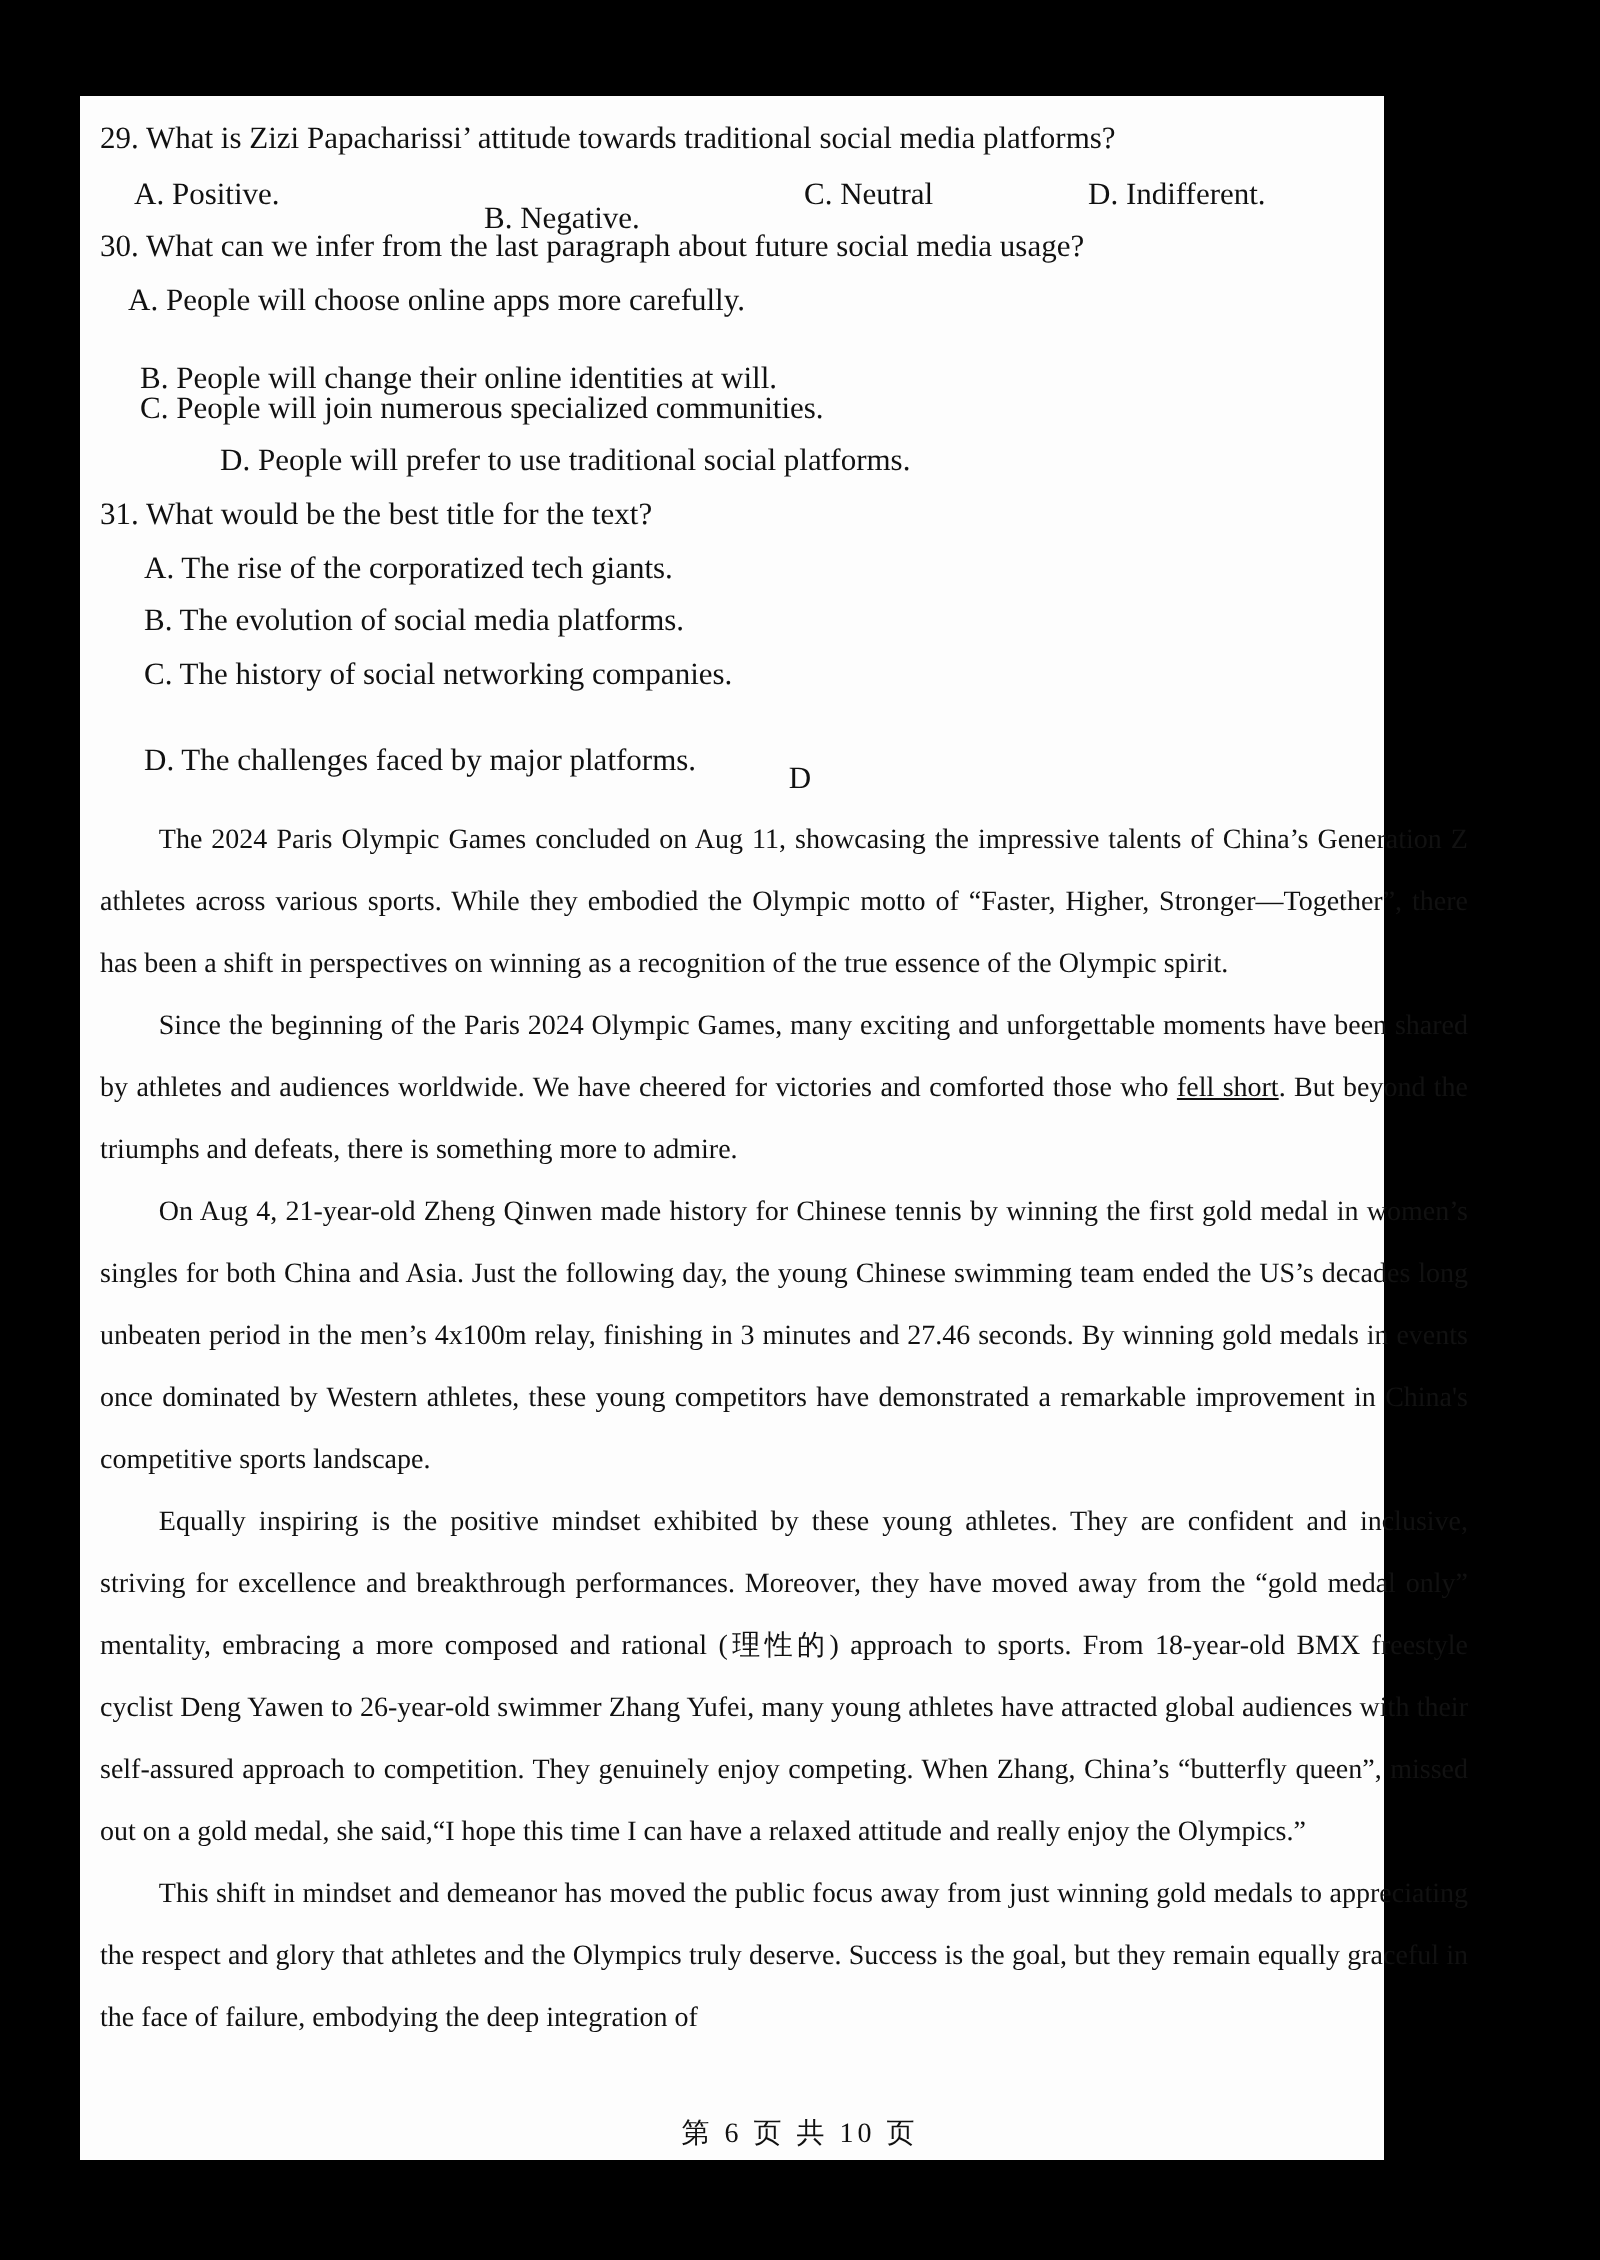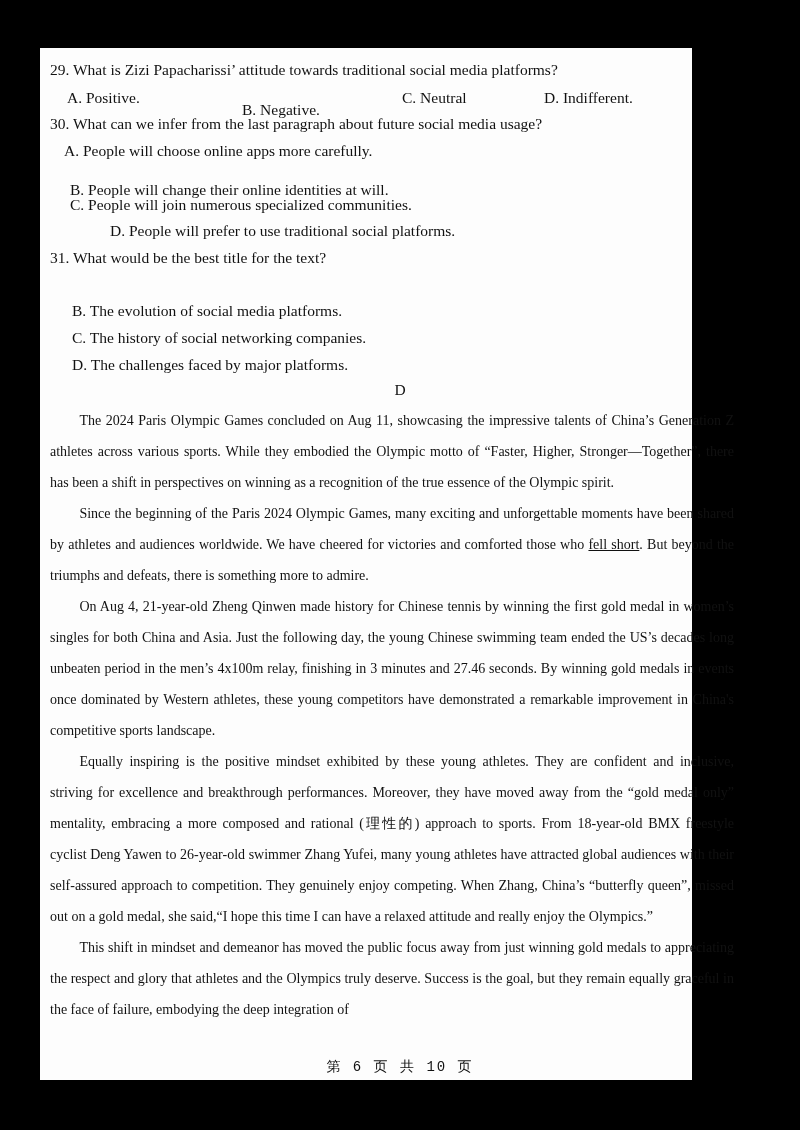--- a/index.html
+++ b/index.html
@@ -96,6 +96,7 @@
     <span>31.</span>
     <span>What would be the best title for the text?</span>
   </div>
+  <div class="opt" style="left:32px; top:227px;">A. The rise of the corporatized tech giants.</div>
   <div class="opt" style="left:32px; top:280px;">C. The history of social networking companies.</div>
   <div class="opt" style="left:32px; top:253px;">B. The evolution of social media platforms.</div>
   <div class="opt" style="left:32px; top:307px;">D. The challenges faced by major platforms.</div>

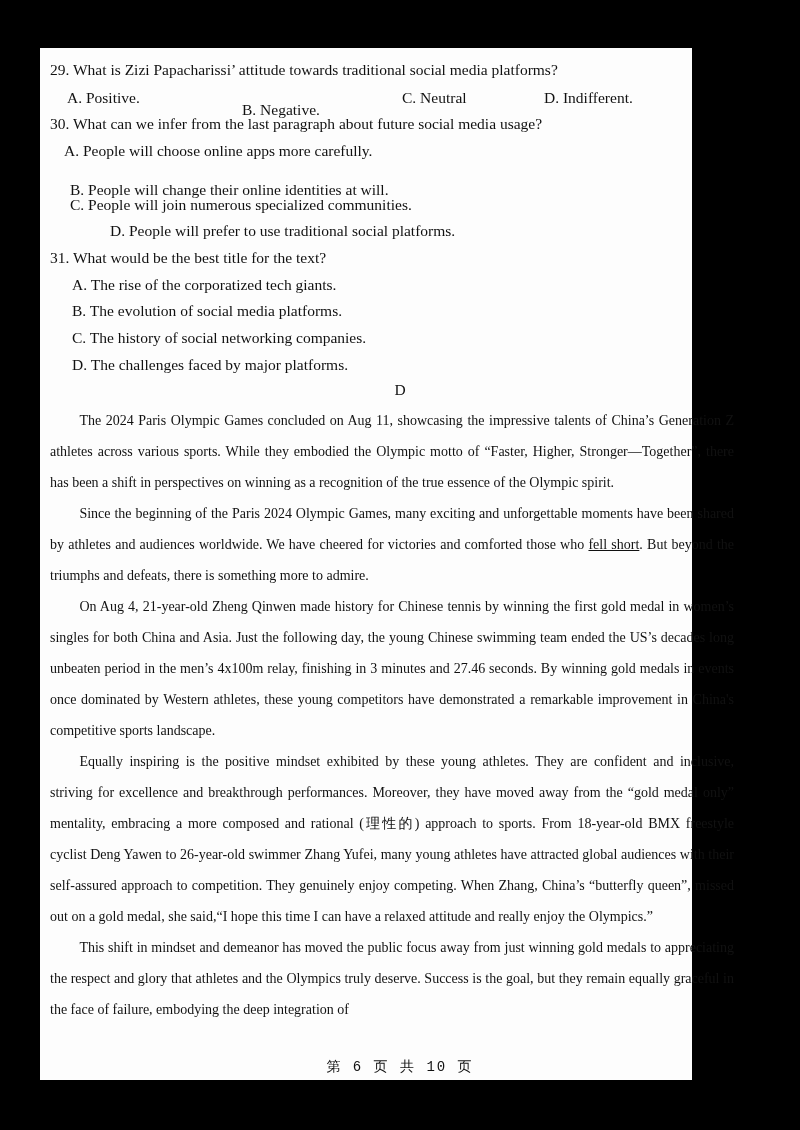--- a/index.html
+++ b/index.html
@@ -99,7 +99,7 @@
   <div class="opt" style="left:32px; top:227px;">A. The rise of the corporatized tech giants.</div>
   <div class="opt" style="left:32px; top:280px;">C. The history of social networking companies.</div>
   <div class="opt" style="left:32px; top:253px;">B. The evolution of social media platforms.</div>
-  <div class="opt" style="left:32px; top:307px;">D. The challenges faced by major platforms.</div>
+  <div class="opt" style="left:32px; top:323px;">D. The challenges faced by major platforms.</div>
 
   <div class="section-letter">D</div>
 

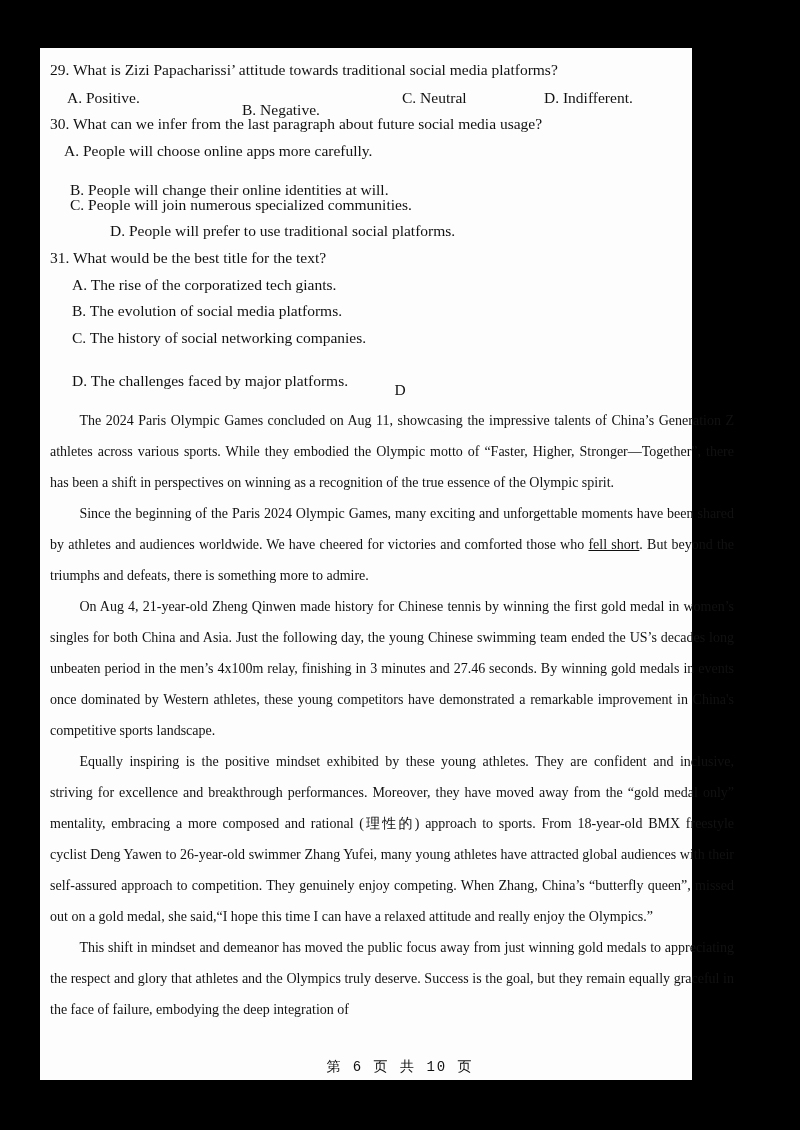--- a/index.html
+++ b/index.html
@@ -66,7 +66,7 @@
       text-align: center;
       font-size: 14px;
       letter-spacing: 2px;
-      font-family: Liberation Mono, monospace;
+      font-family: Liberation Serif, serif;
     }
   </style>
 </head>

